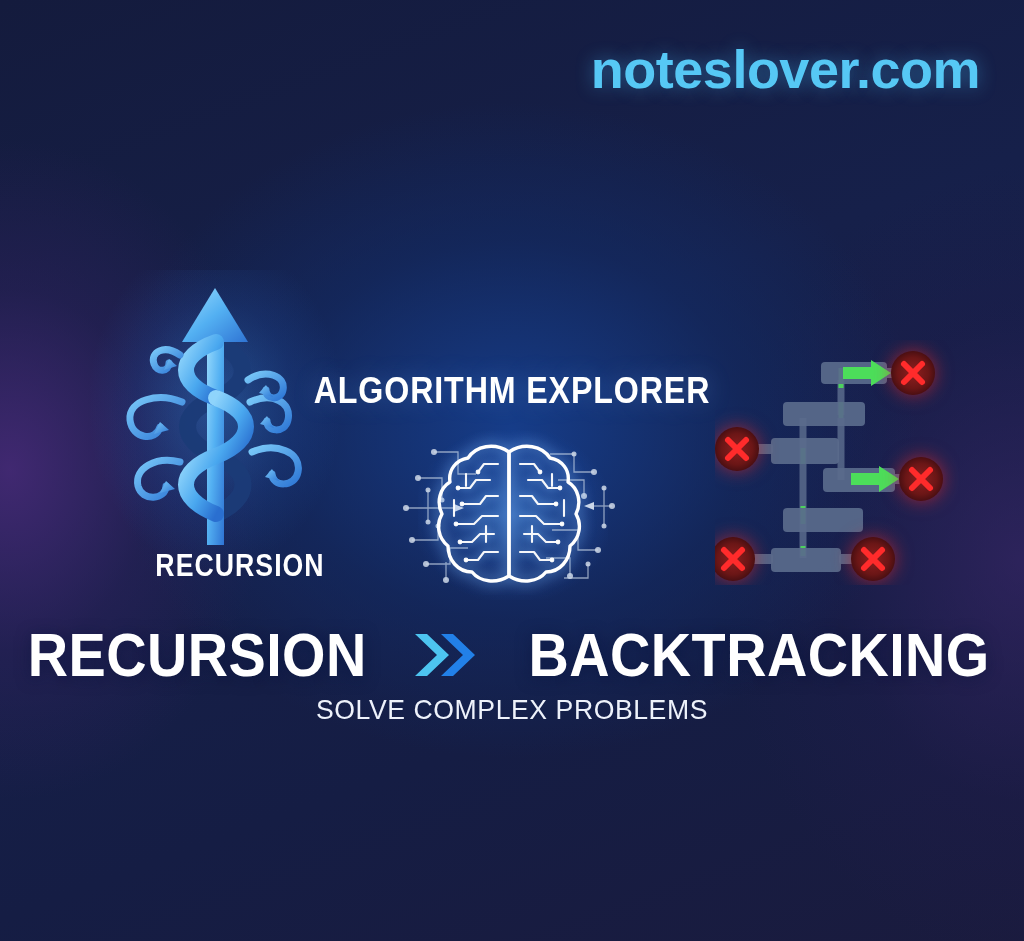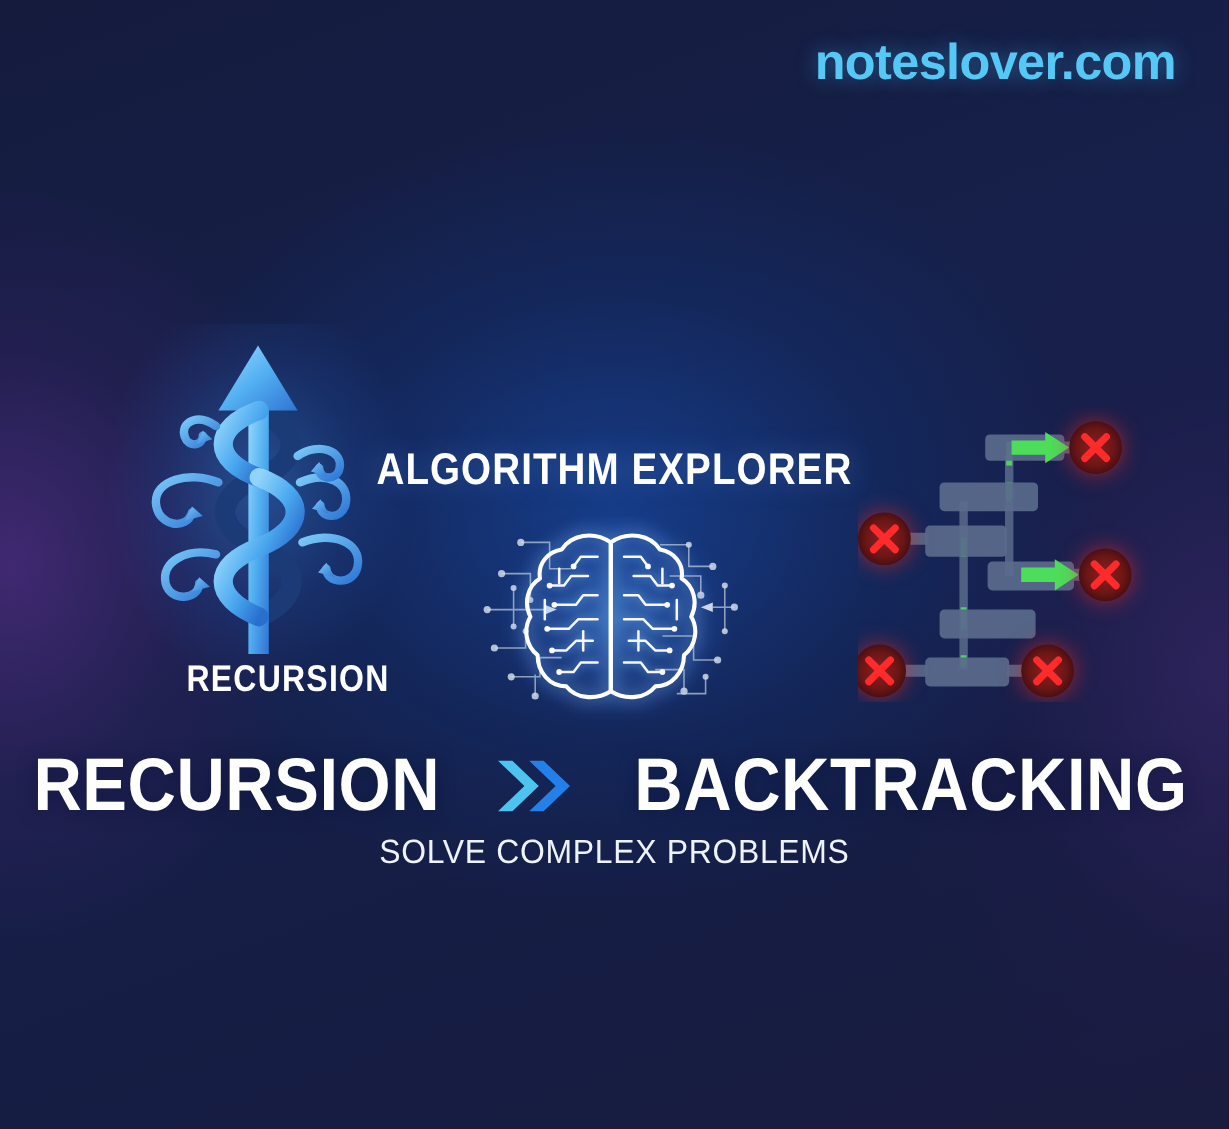--- a/index.html
+++ b/index.html
@@ -26,9 +26,9 @@
   
   .watermark {
     position: absolute;
-    top: 28px;
+    top: 38px;
     right: 44px;
-    font-size: 42px;
+    font-size: 54px;
     font-weight: bold;
     color: #56c8f5;
     letter-spacing: -0.5px;

